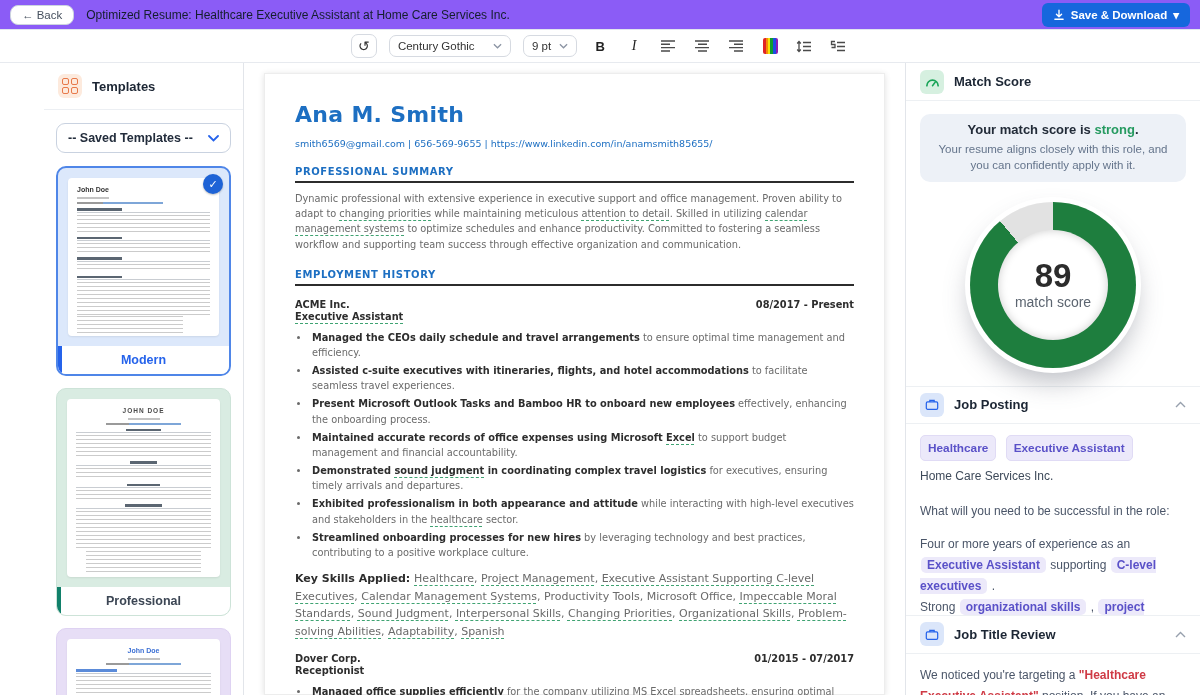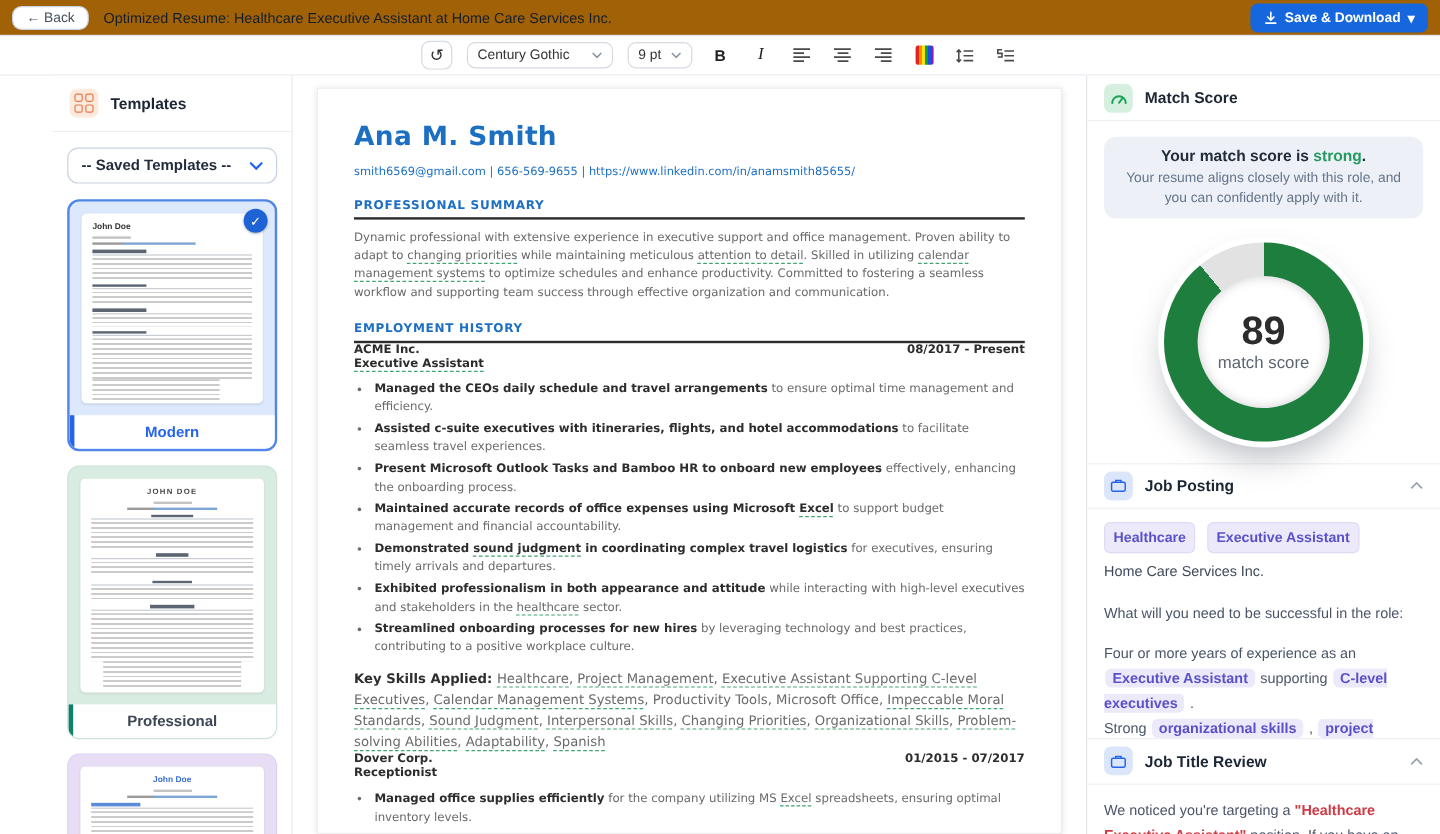--- a/index.html
+++ b/index.html
@@ -7,7 +7,7 @@
     font-family:"Liberation Sans", sans-serif; }
 
   
-  .topbar { height:30px; background:#a16207; border-bottom:1px solid #e1e6ee;
+  .topbar { height:30px; background:#8b5cf6; border-bottom:1px solid #e1e6ee;
     display:flex; align-items:center; padding:0 10px; gap:12px; }
   .back-btn { background:#fff; border:1px solid #ccd4df; border-radius:8px;
     font-size:11.5px; color:#46505e; padding:3px 11px; cursor:pointer; }

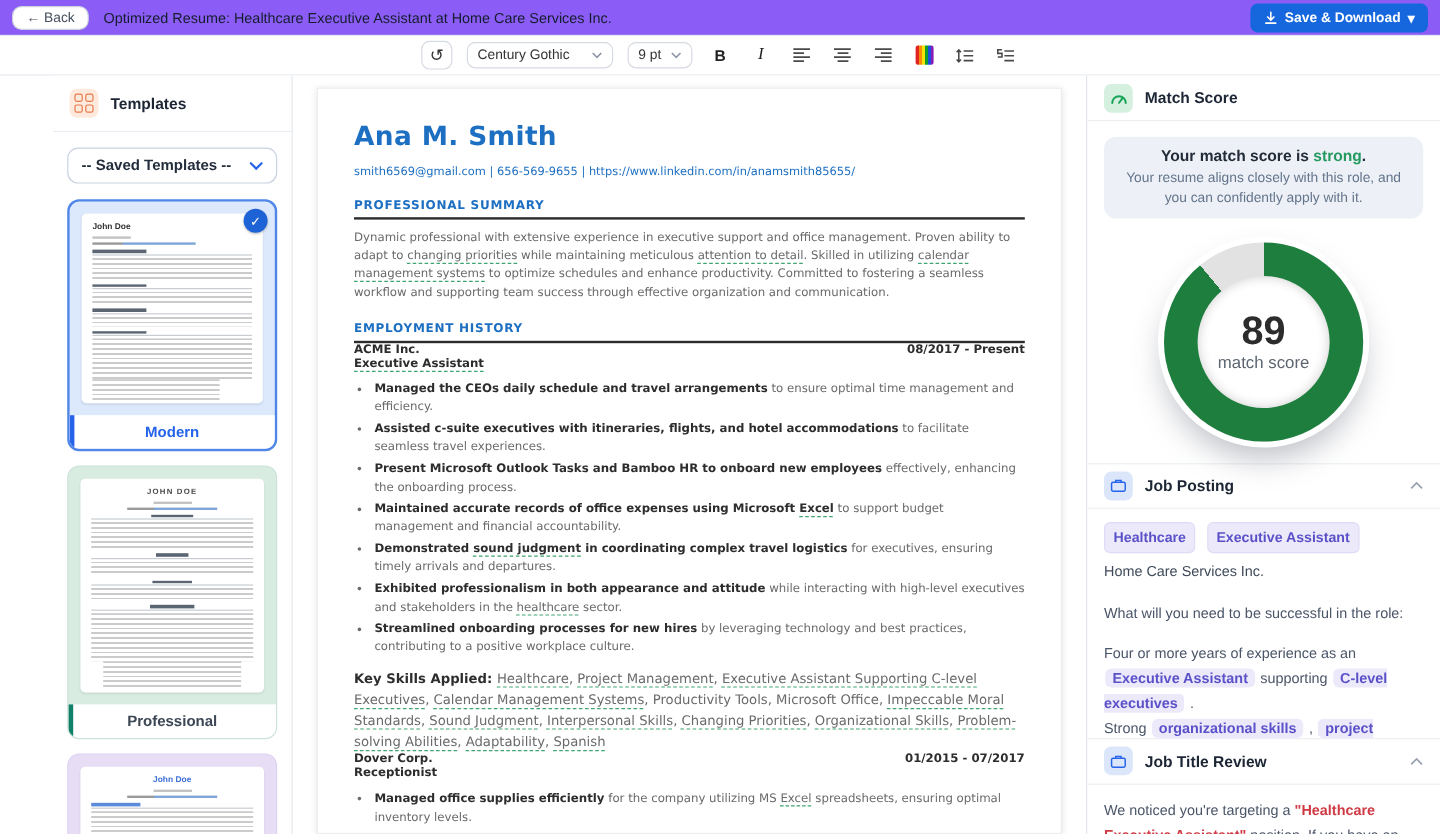--- a/index.html
+++ b/index.html
@@ -102,7 +102,7 @@
   .sb { font-weight:bold; color:#2d2d2d; }
   .su { text-decoration:underline dashed #3fa372; text-decoration-thickness:1.2px;
     text-underline-offset:2.5px; }
-  .job-head { display:flex; justify-content:space-between; 
+  .job-head { display:flex; justify-content:space-between; margin-top:13px;
     font-size:9.8px; font-weight:bold; color:#2d2d2d; }
   .job-role { font-size:9.8px; font-weight:bold; color:#2d2d2d; margin-top:1px; }
   .r-ul { margin:8px 0 0 15px; }

